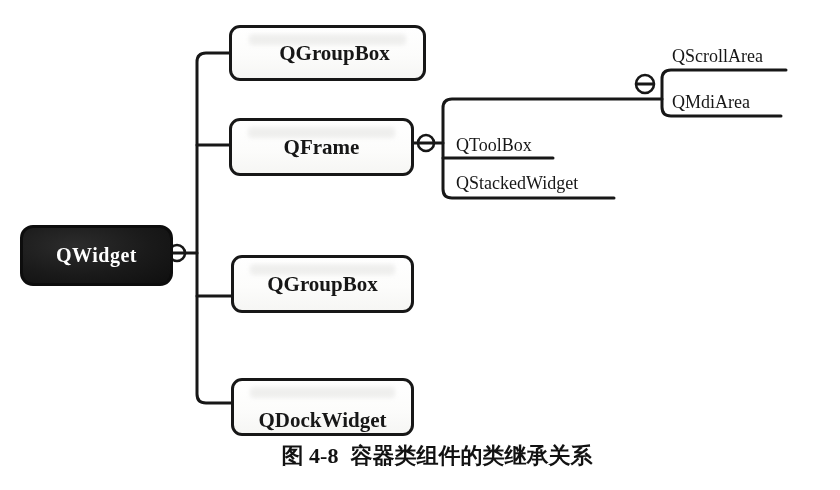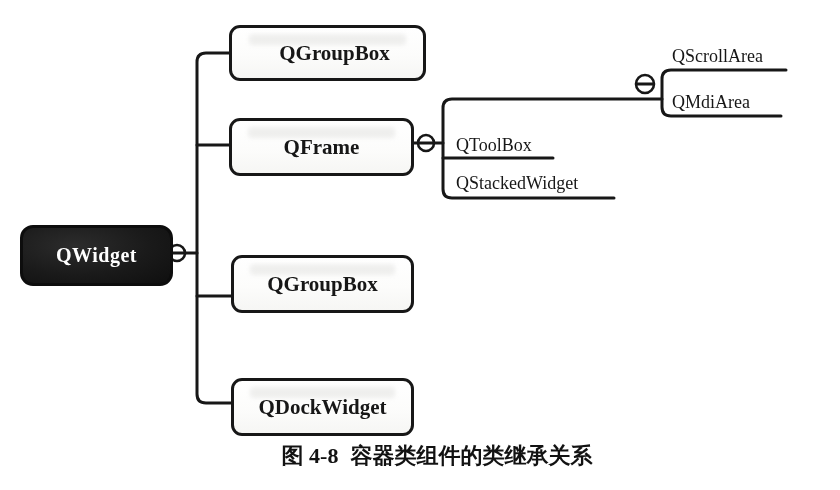--- a/index.html
+++ b/index.html
@@ -77,7 +77,7 @@
     <span>QGroupBox</span>
   </div>
 
-  <div class="box" style="left:231px;top:378px;width:177px;height:52px;">
+  <div class="box" style="left:231px;top:378px;width:177px;height:52px;align-items:flex-end;">
     <span>QDockWidget</span>
   </div>
 

